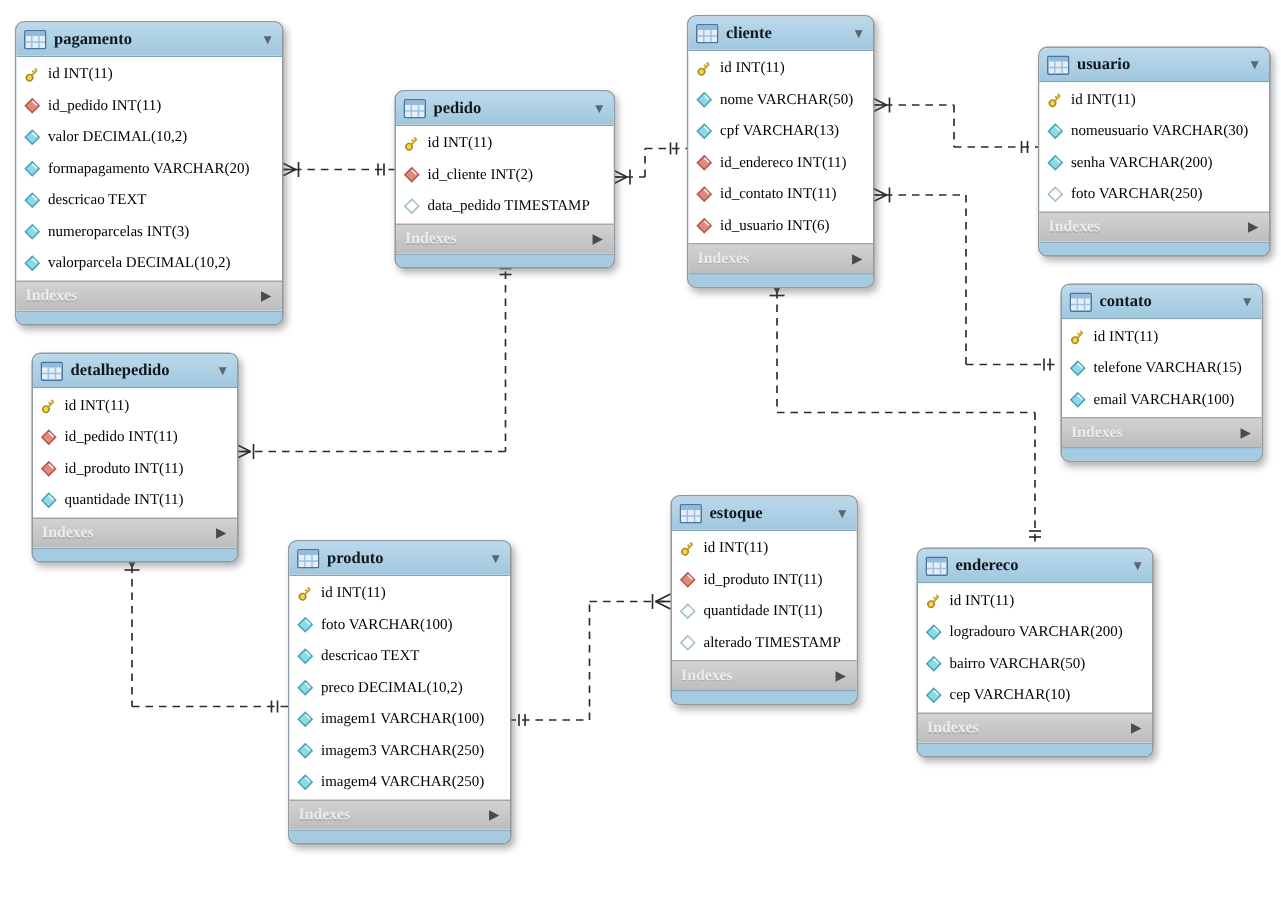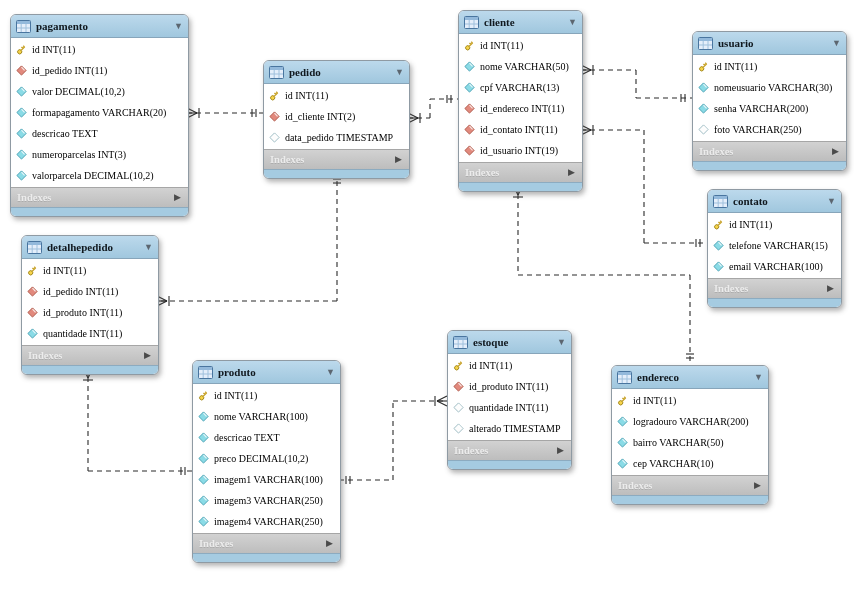--- a/index.html
+++ b/index.html
@@ -332,7 +332,7 @@
               <path d="M5.5 2.2 L8.6 5.3" stroke="rgba(255,255,255,0.8)" stroke-width="1.2" fill="none"></path>
             </svg>
           </span>
-          <span class="ctext">id_usuario INT(19)</span>
+          <span class="ctext">id_usuario INT(6)</span>
         </div>
       </div>
       <div class="tbl-indexes">

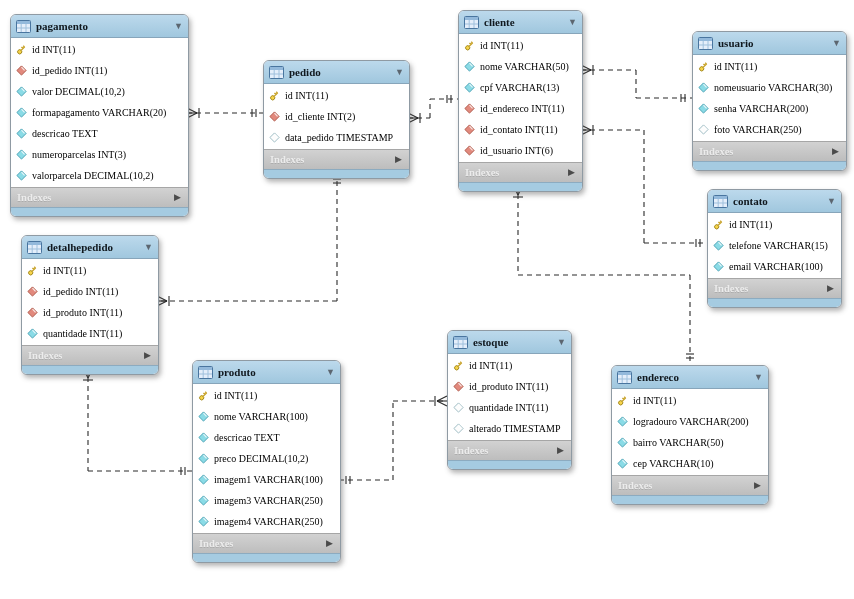--- a/index.html
+++ b/index.html
@@ -545,7 +545,7 @@
               <path d="M5.5 2.2 L8.6 5.3" stroke="rgba(255,255,255,0.8)" stroke-width="1.2" fill="none"></path>
             </svg>
           </span>
-          <span class="ctext">nome VARCHAR(100)</span>
+          <span class="ctext">foto VARCHAR(100)</span>
         </div>
         <div class="row">
           <span class="cicon">

